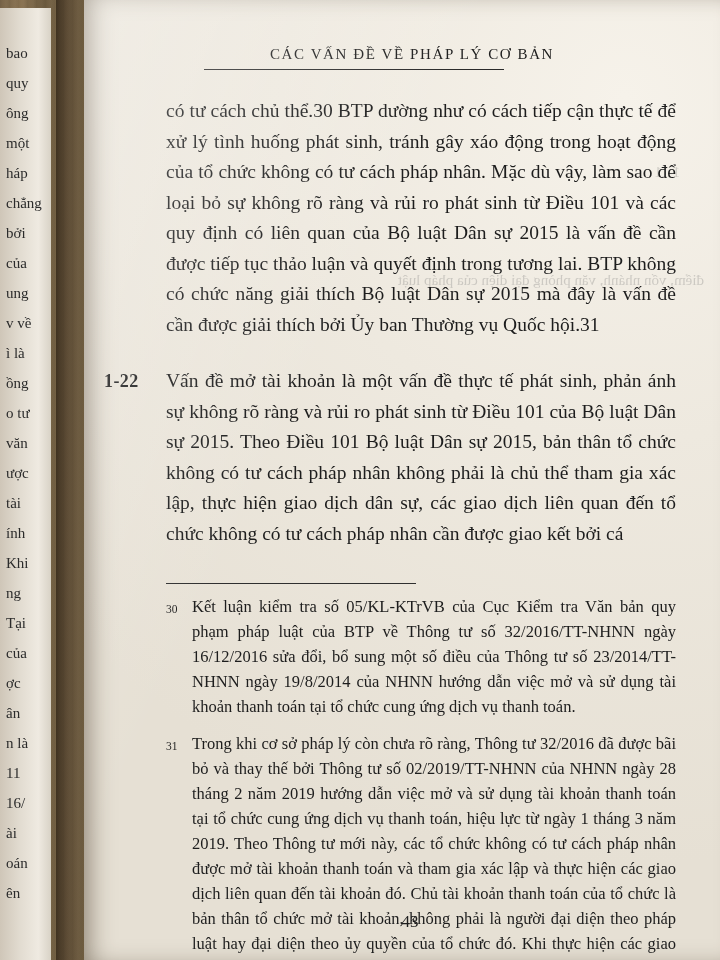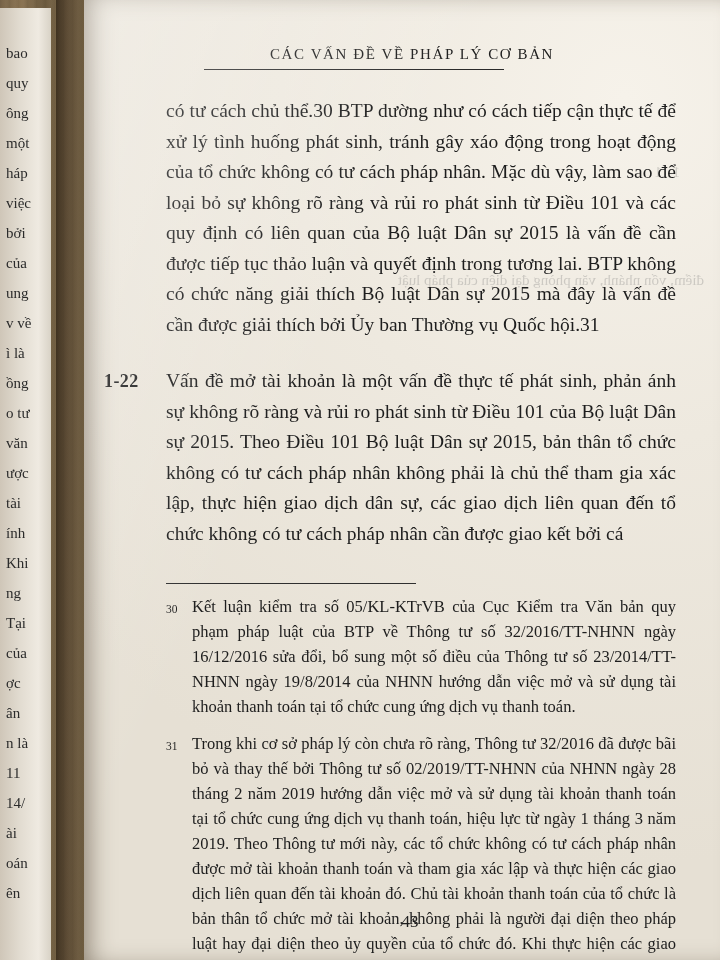--- a/index.html
+++ b/index.html
@@ -129,7 +129,7 @@
       <div>ông</div>
       <div>một</div>
       <div>háp</div>
-      <div>việc</div>
+      <div>chẳng</div>
       <div>bởi</div>
       <div>của</div>
       <div>ung</div>

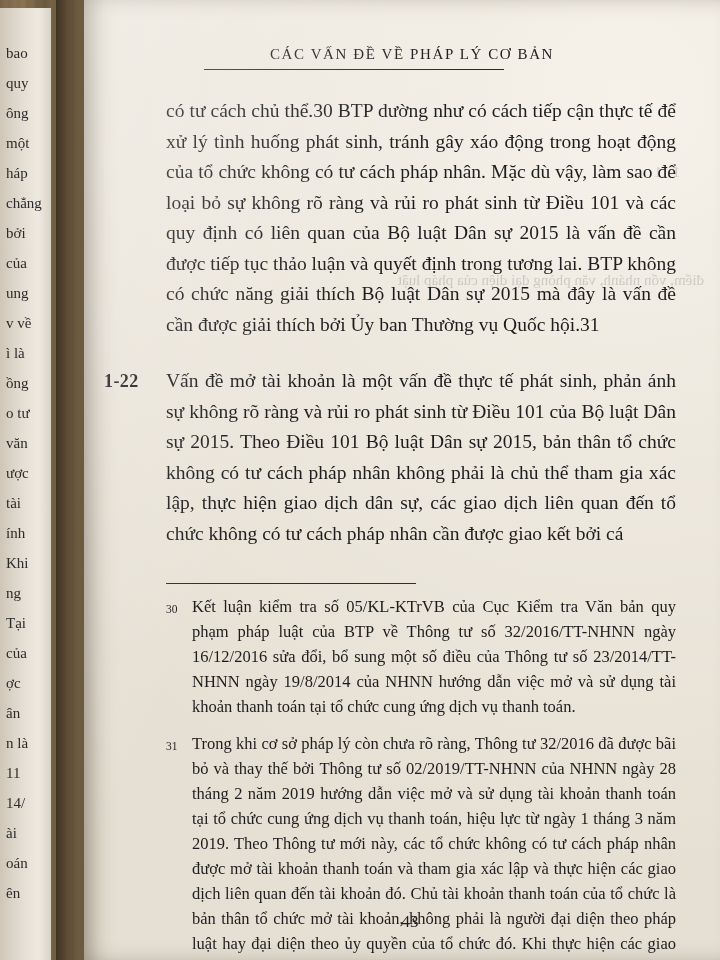--- a/index.html
+++ b/index.html
@@ -151,7 +151,7 @@
       <div>n là</div>
       <div></div>
       <div>11</div>
-      <div>14/</div>
+      <div>16/</div>
       <div>ài</div>
       <div>oán</div>
       <div>ên</div>

